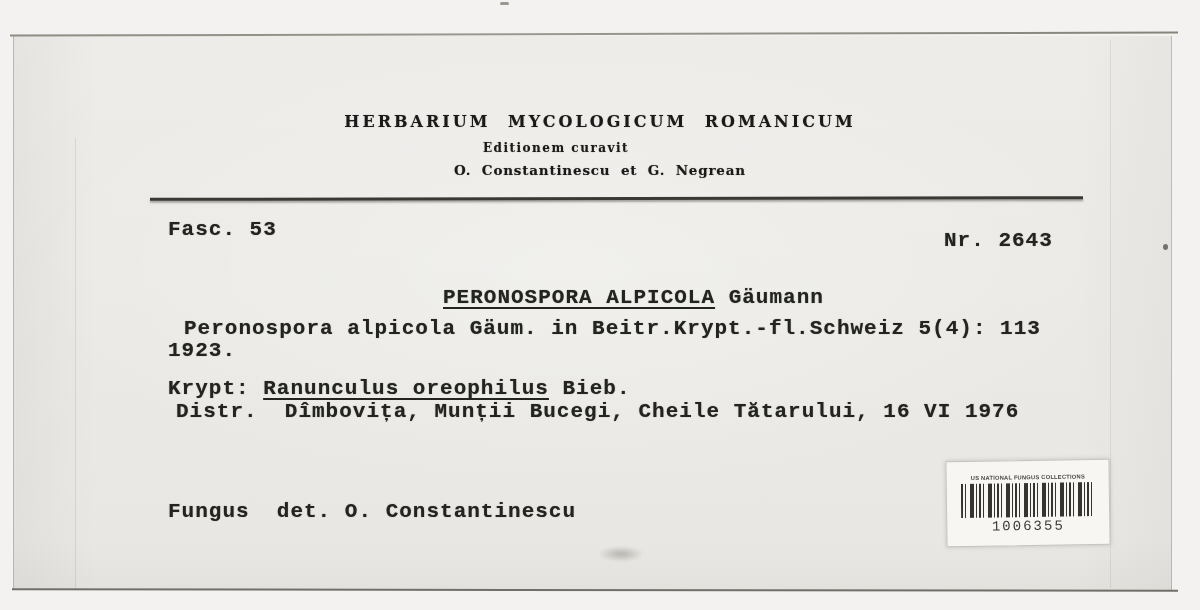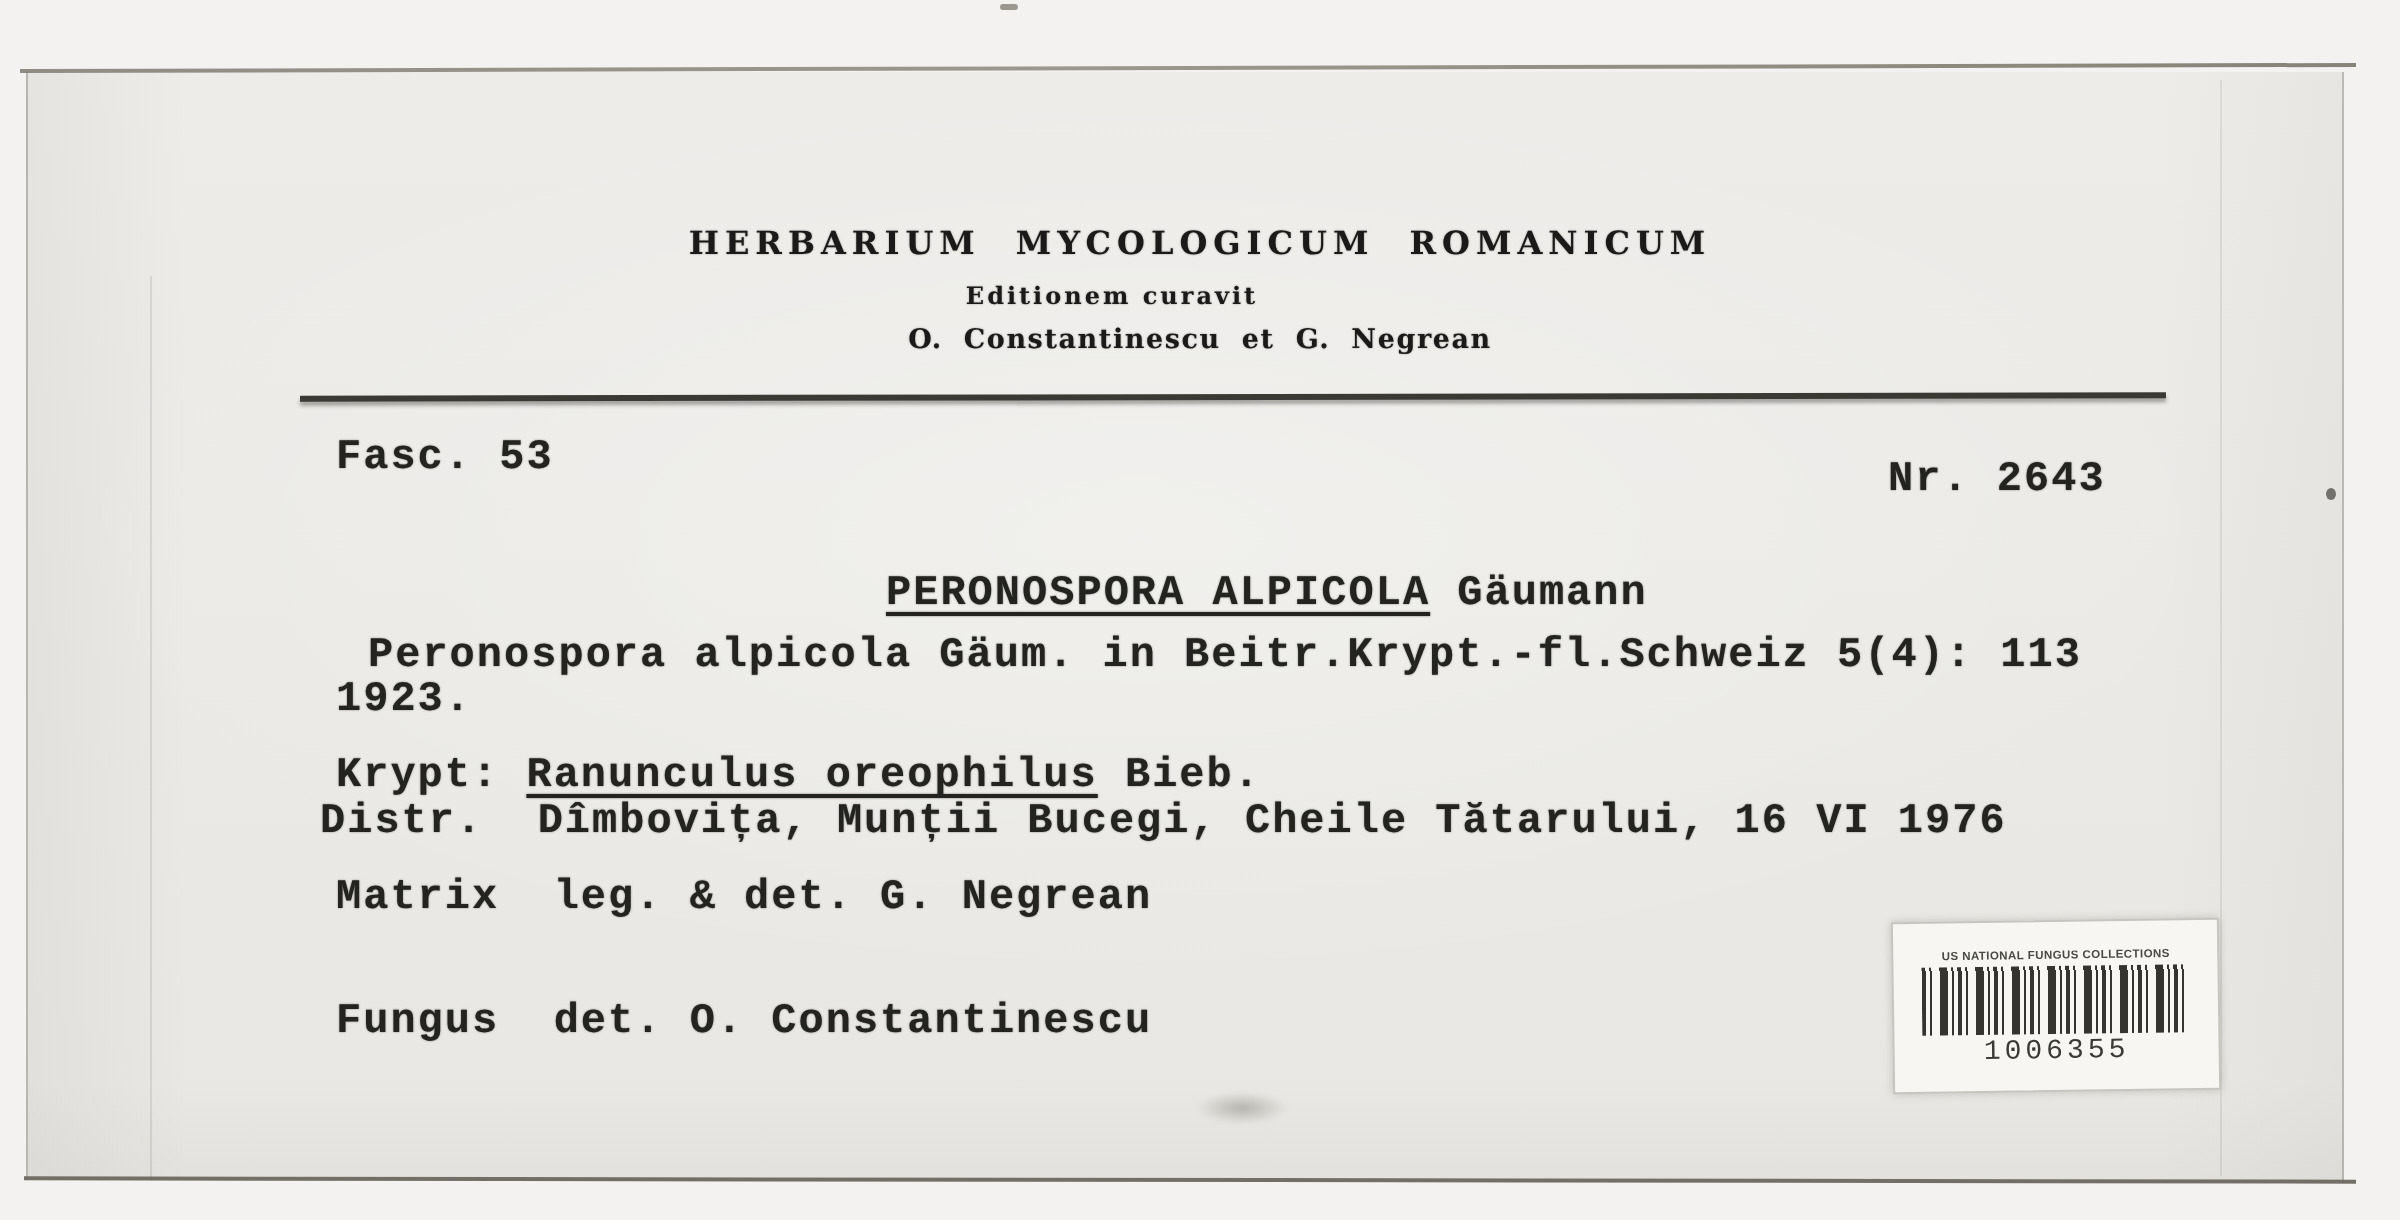--- a/index.html
+++ b/index.html
@@ -53,7 +53,7 @@
   .cit1{left:184px;top:318px;}
   .cit2{left:168px;top:340px;}
   .matrix-line{left:168px;top:378px;}
-  .distr{left:160px;top:401px;}
+  .distr{left:176px;top:401px;}
   .coll{left:168px;top:439px;}
   .det{left:168px;top:461px;margin-top:40px;}
   .u{text-decoration:underline;text-decoration-thickness:2px;text-underline-offset:4px;}

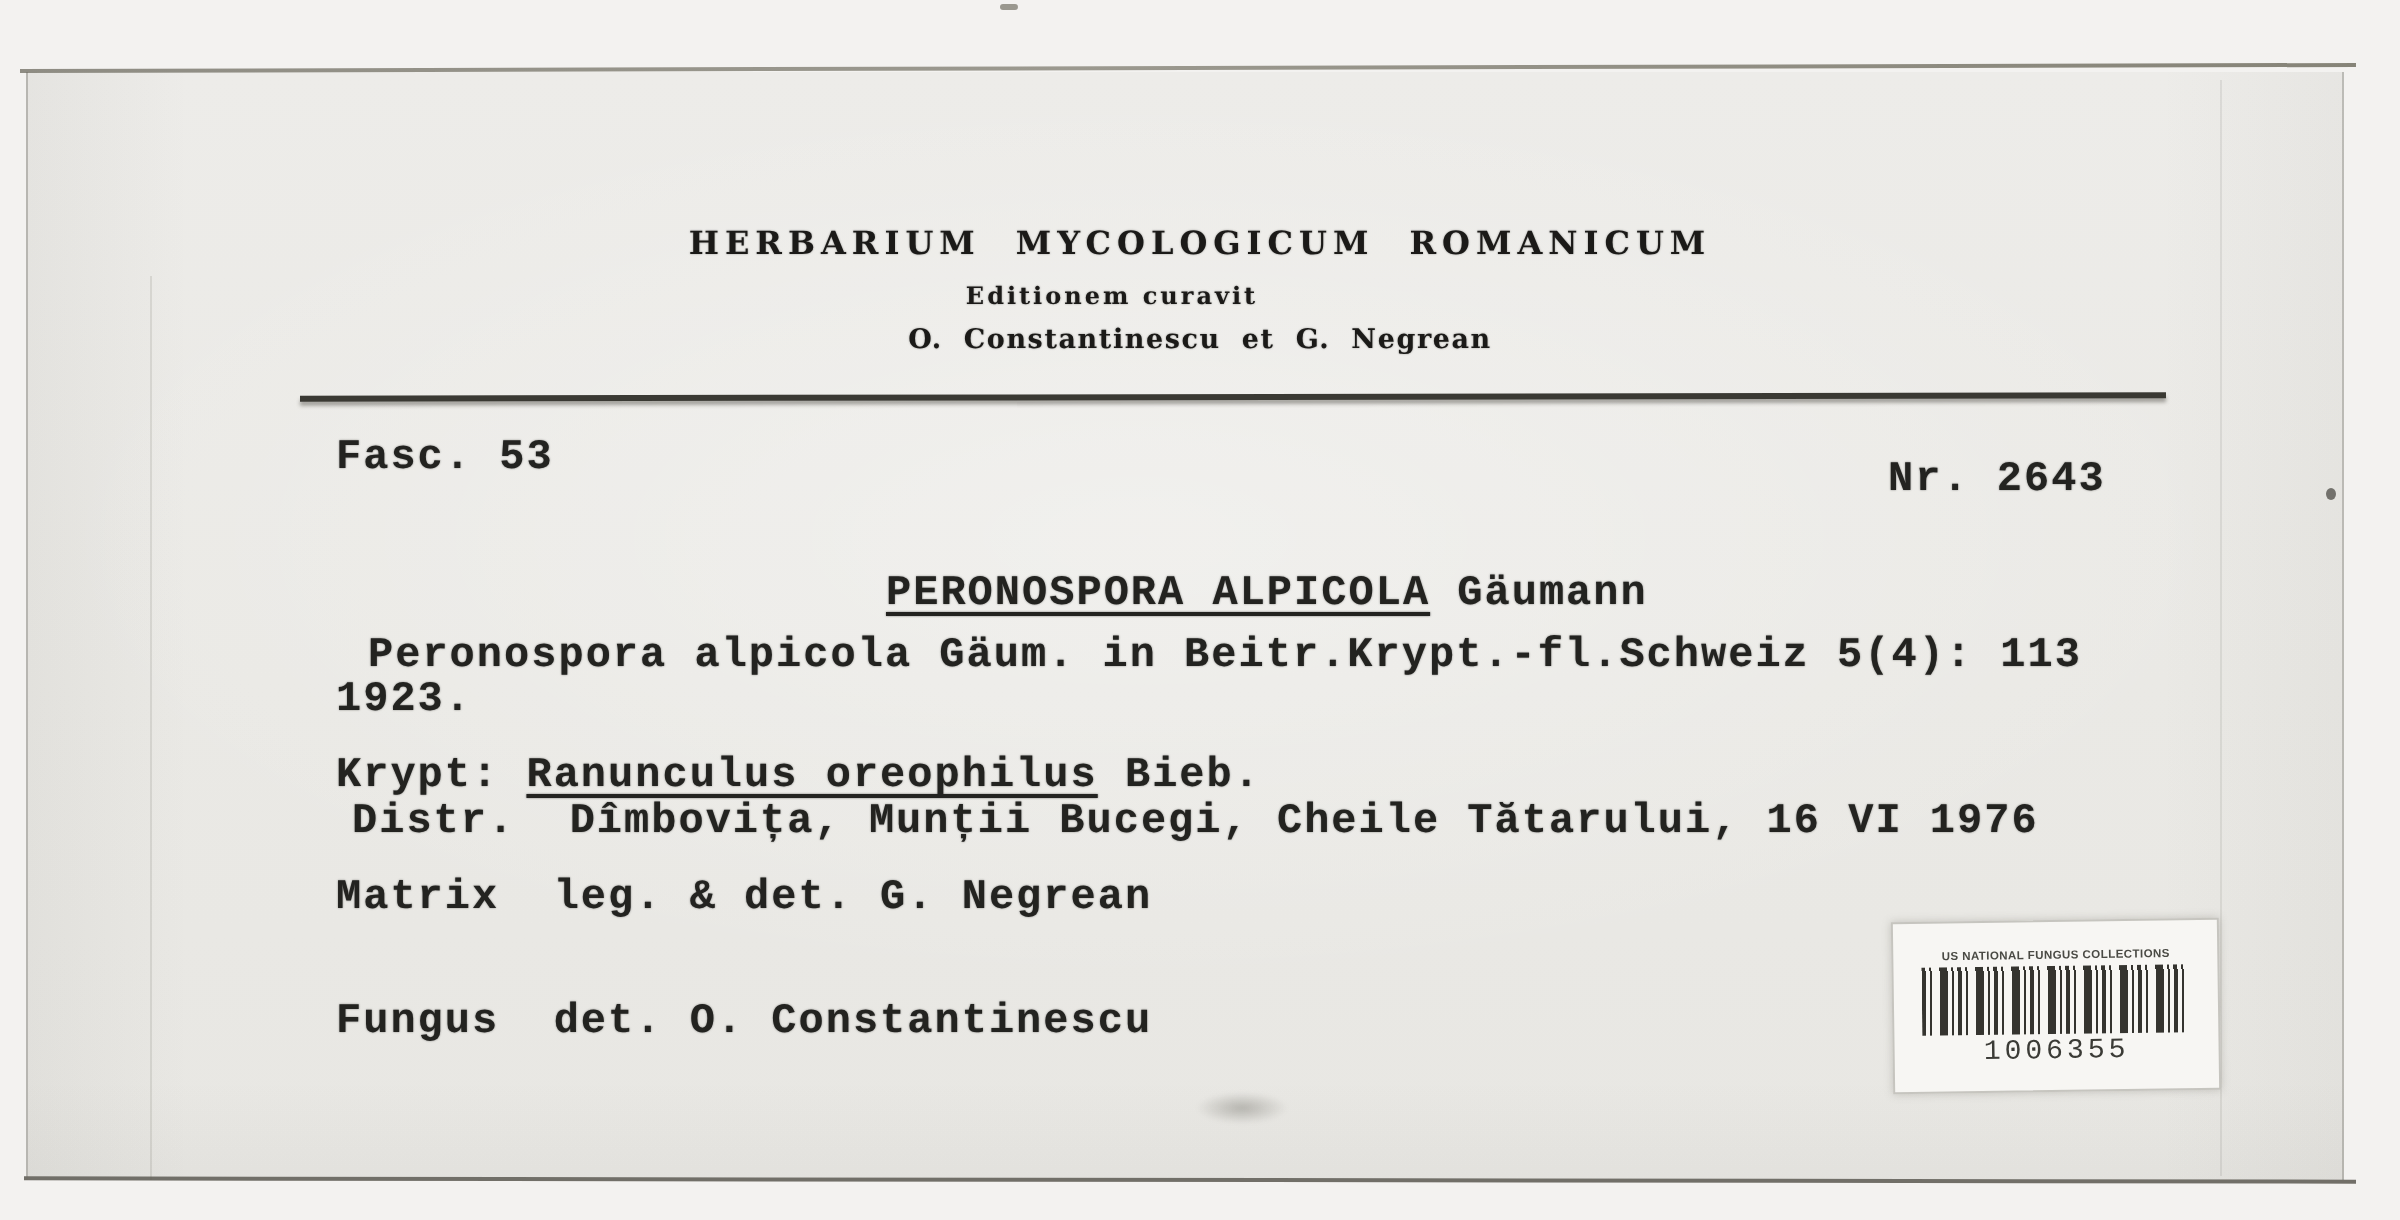--- a/index.html
+++ b/index.html
@@ -113,7 +113,6 @@
 
   <div class="typed distr">Distr.  Dîmbovița, Munții Bucegi, Cheile Tătarului, 16 VI 1976</div>
 
-  <div class="typed coll">Matrix  leg. &amp; det. G. Negrean</div>
   <div class="typed det">Fungus  det. O. Constantinescu</div>
 
   <div class="sticker">

